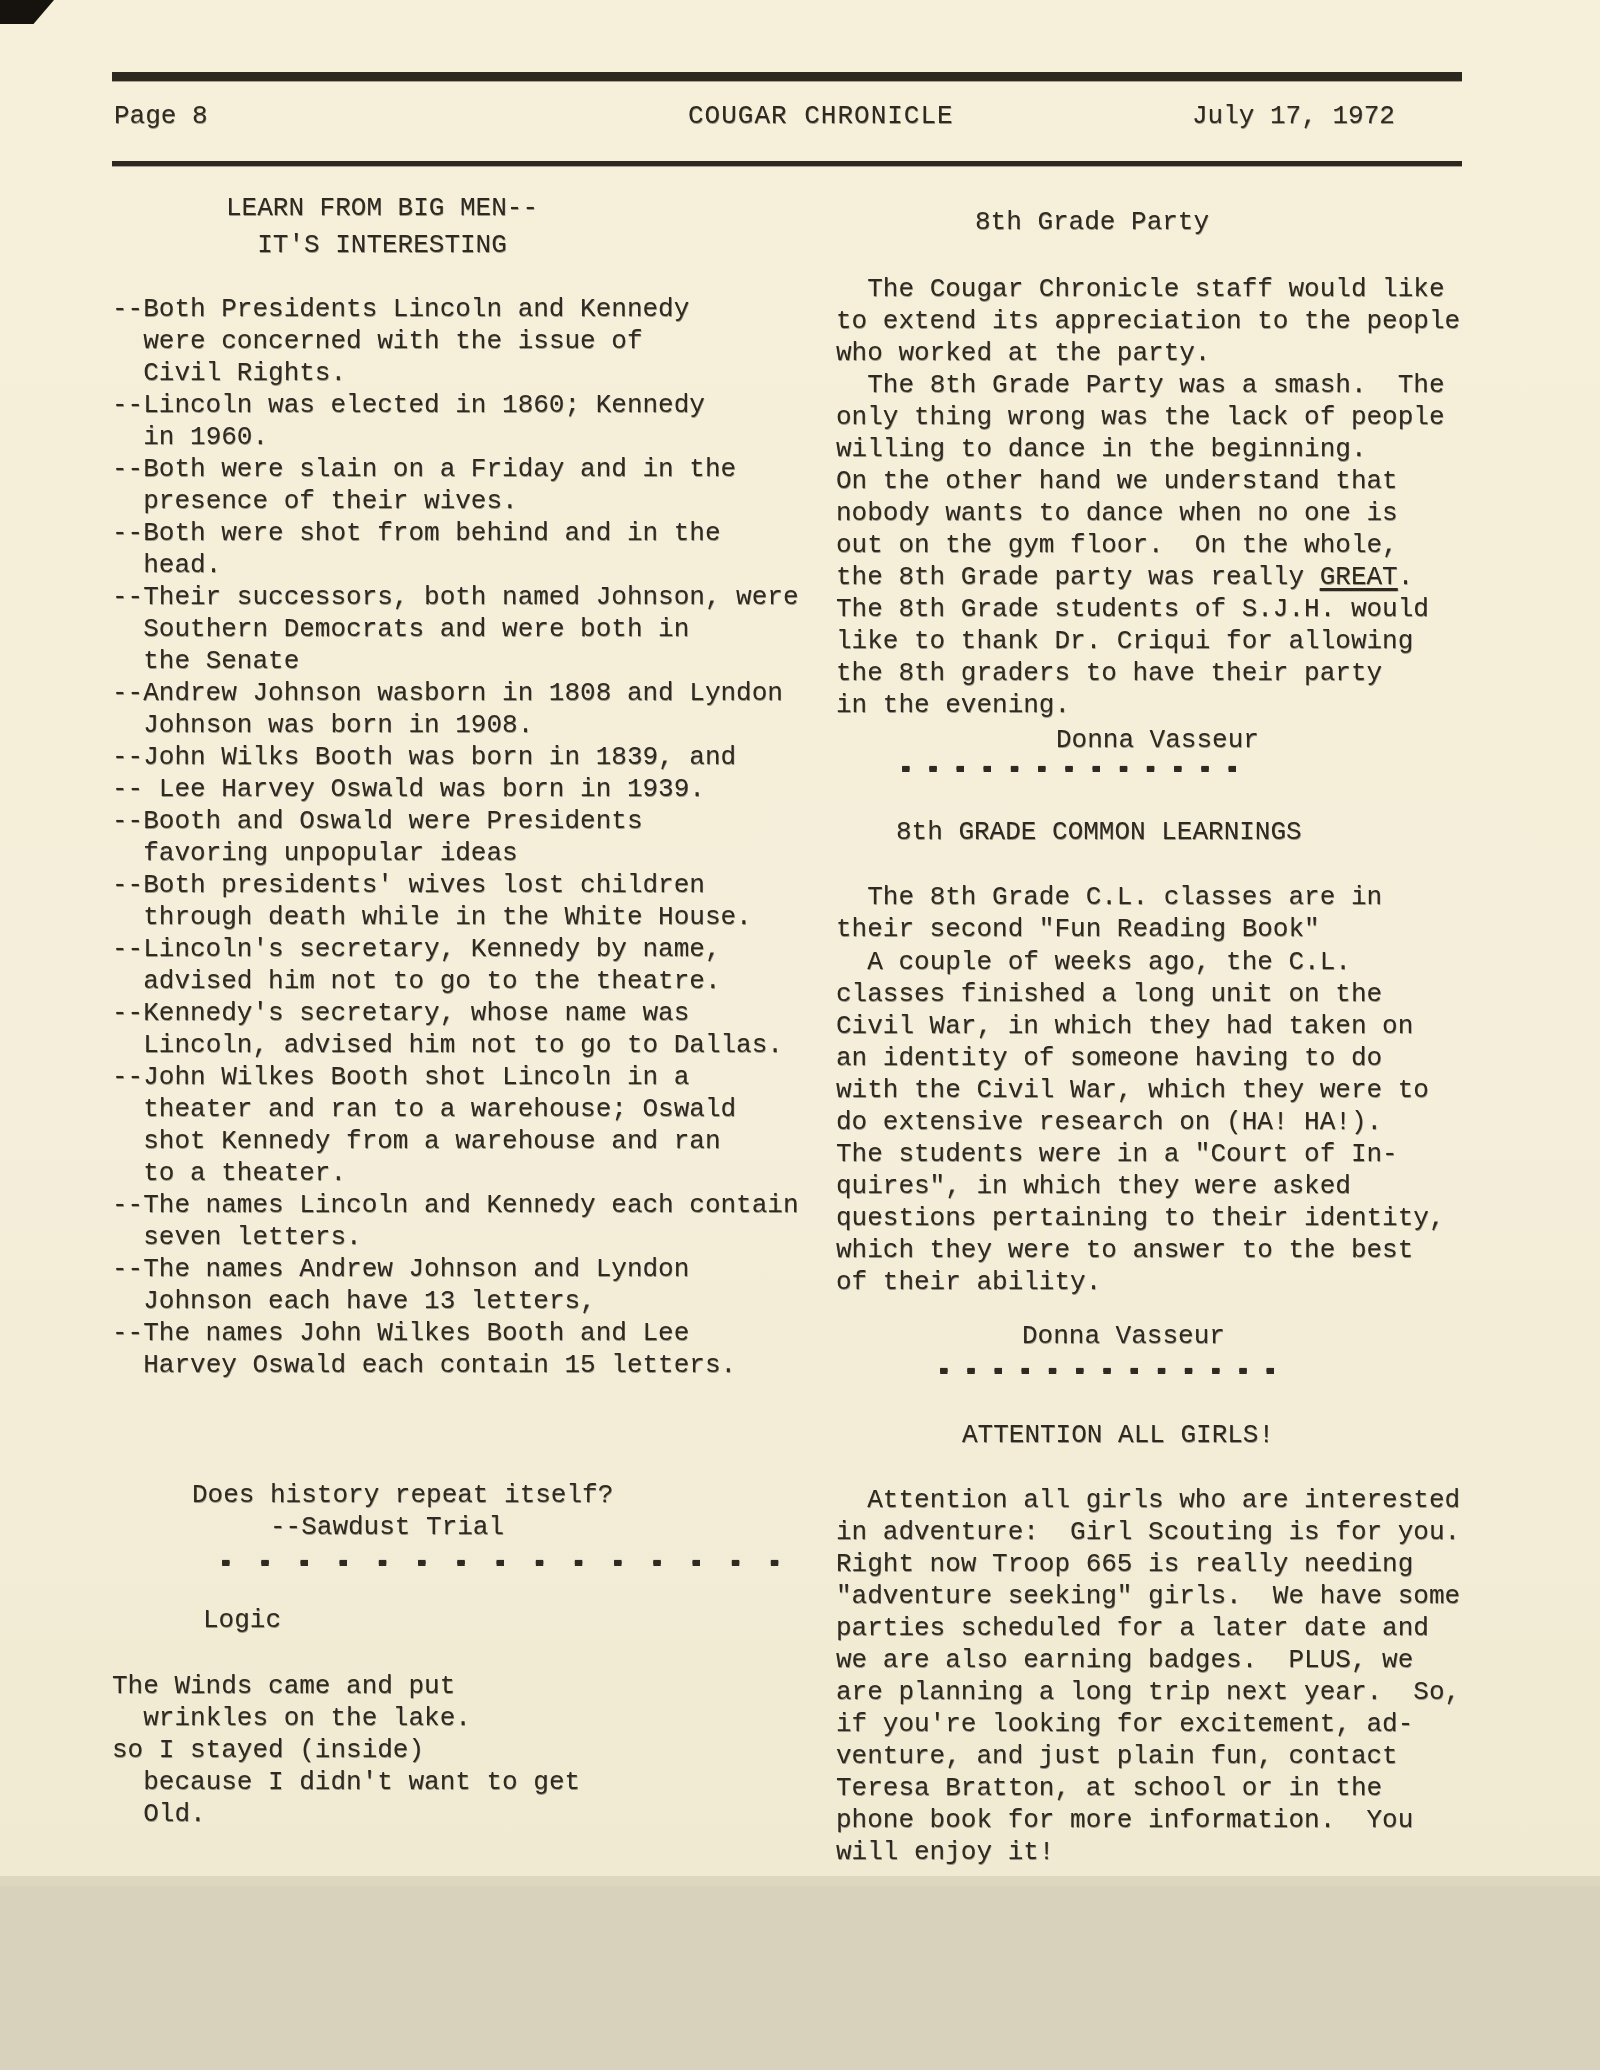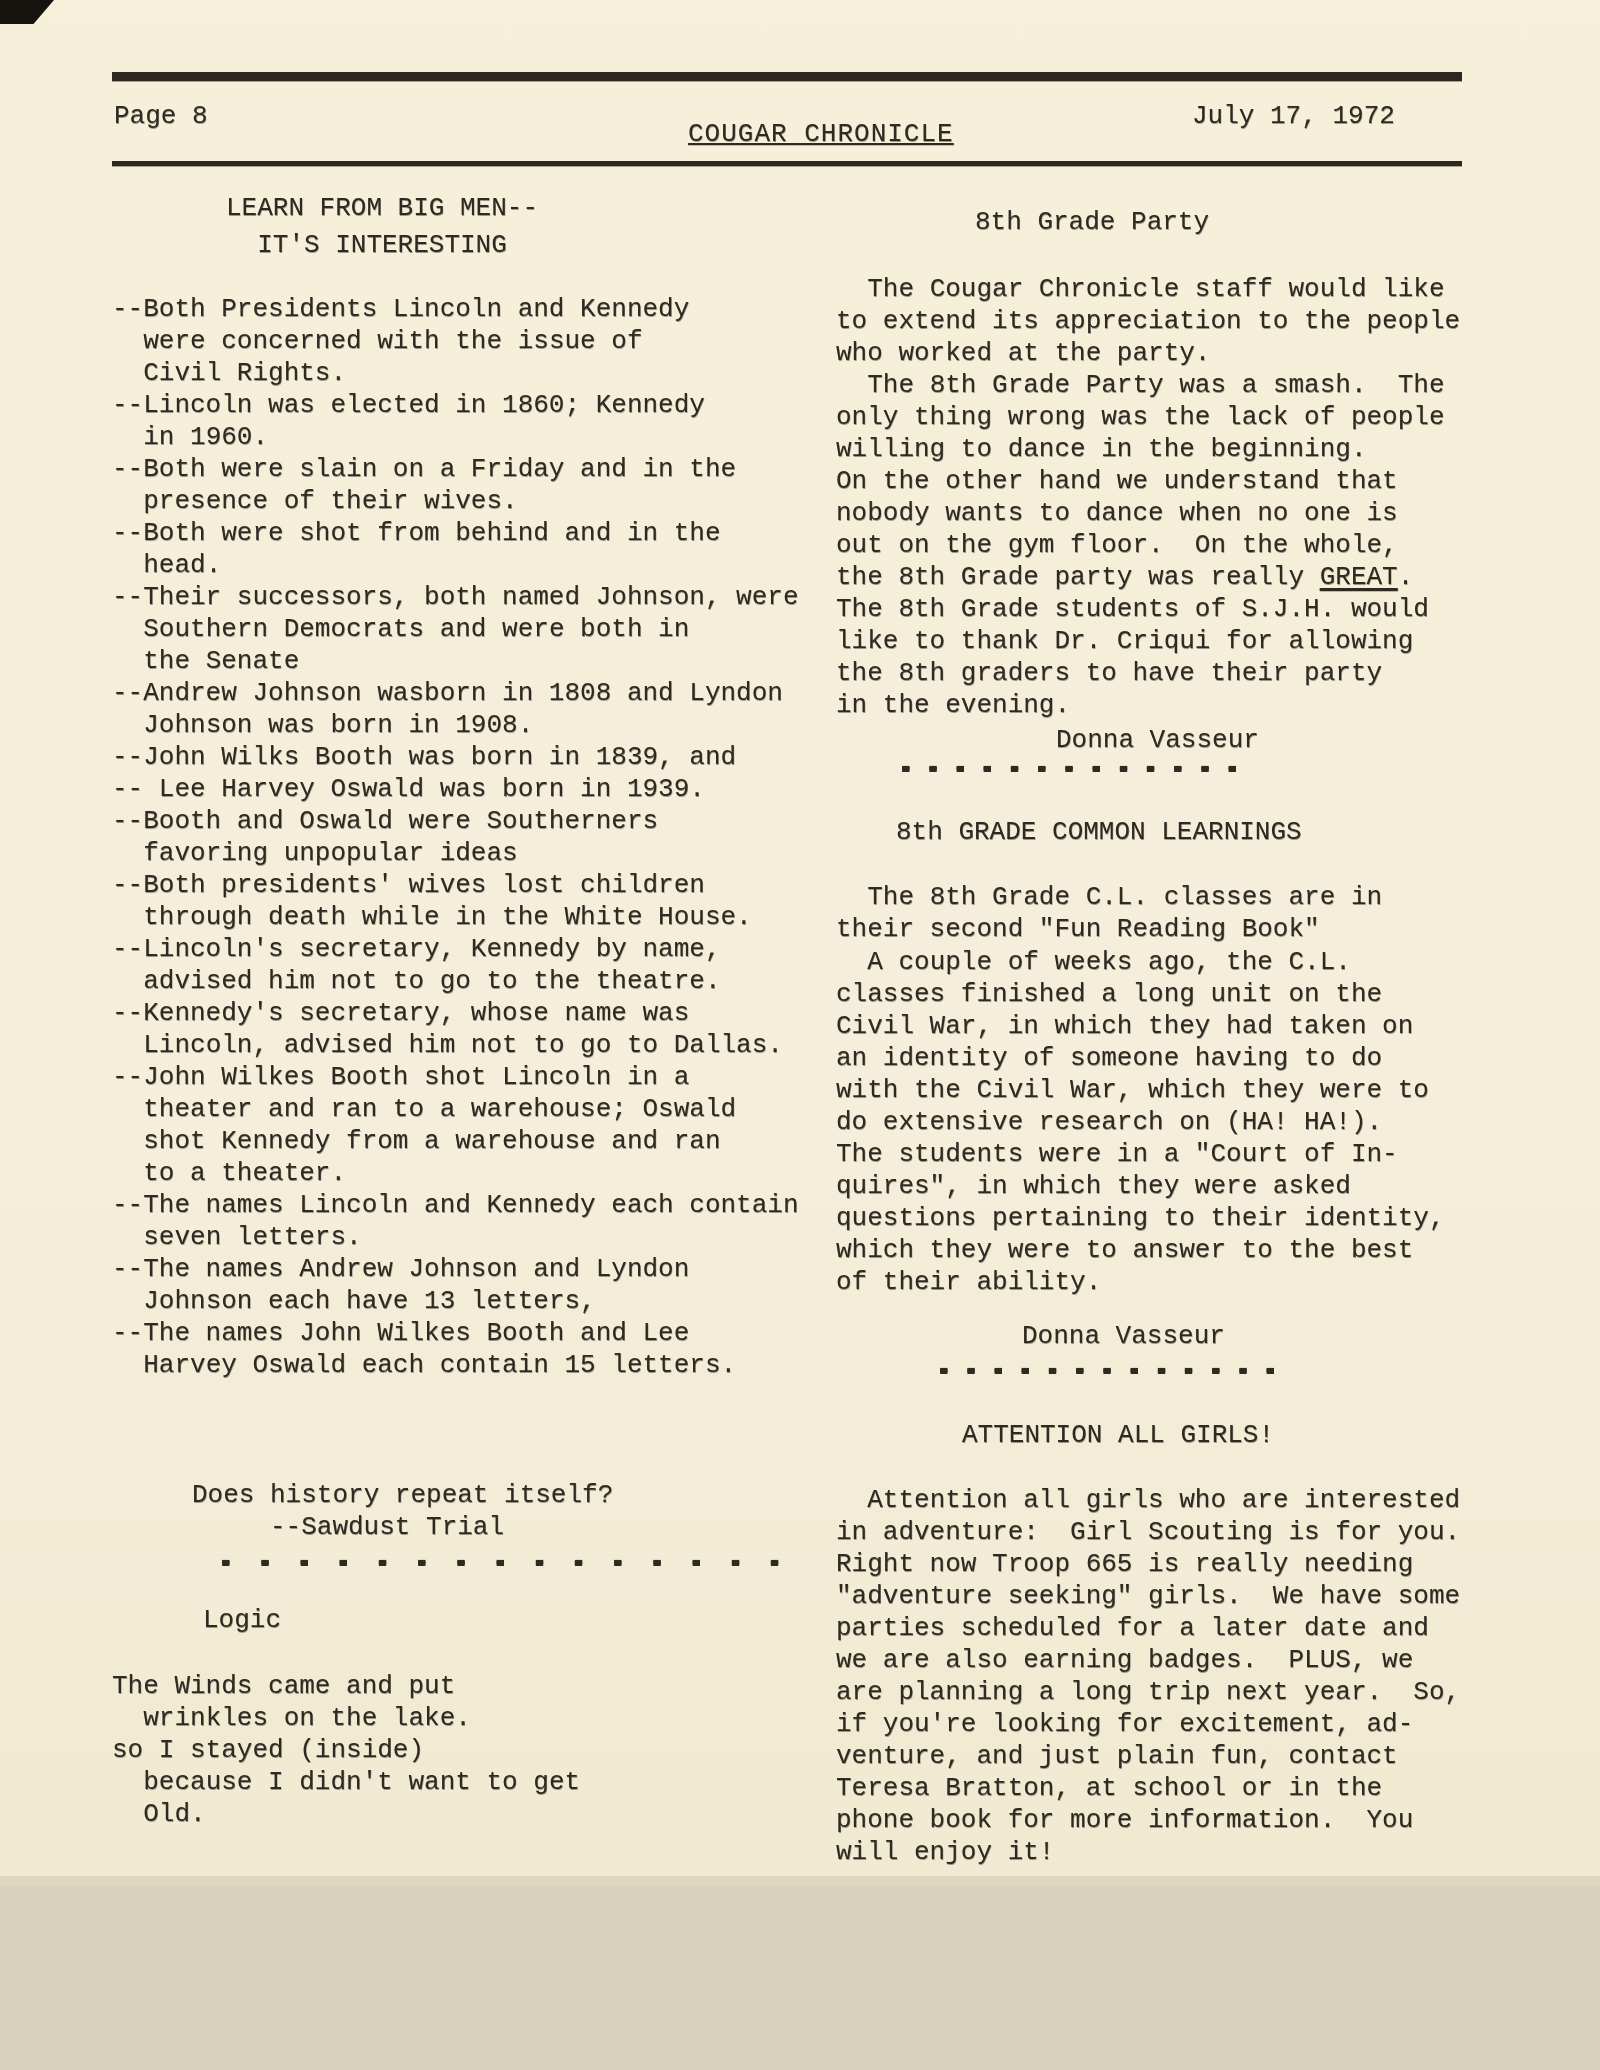--- a/index.html
+++ b/index.html
@@ -37,7 +37,7 @@
 
   <div class="rule" style="left:112px;top:72px;width:1350px;height:9px;"></div>
   <div class="t" style="left:114px;top:100px;">Page 8</div>
-  <div class="t" style="left:688px;top:118px;letter-spacing:1px;text-decoration:underline;">COUGAR CHRONICLE</div>
+  <div class="t" style="left:688px;top:100px;letter-spacing:1px;">COUGAR CHRONICLE</div>
   <div class="t" style="left:1192px;top:100px;">July 17, 1972</div>
   <div class="rule" style="left:112px;top:161px;width:1350px;height:5px;"></div>
 

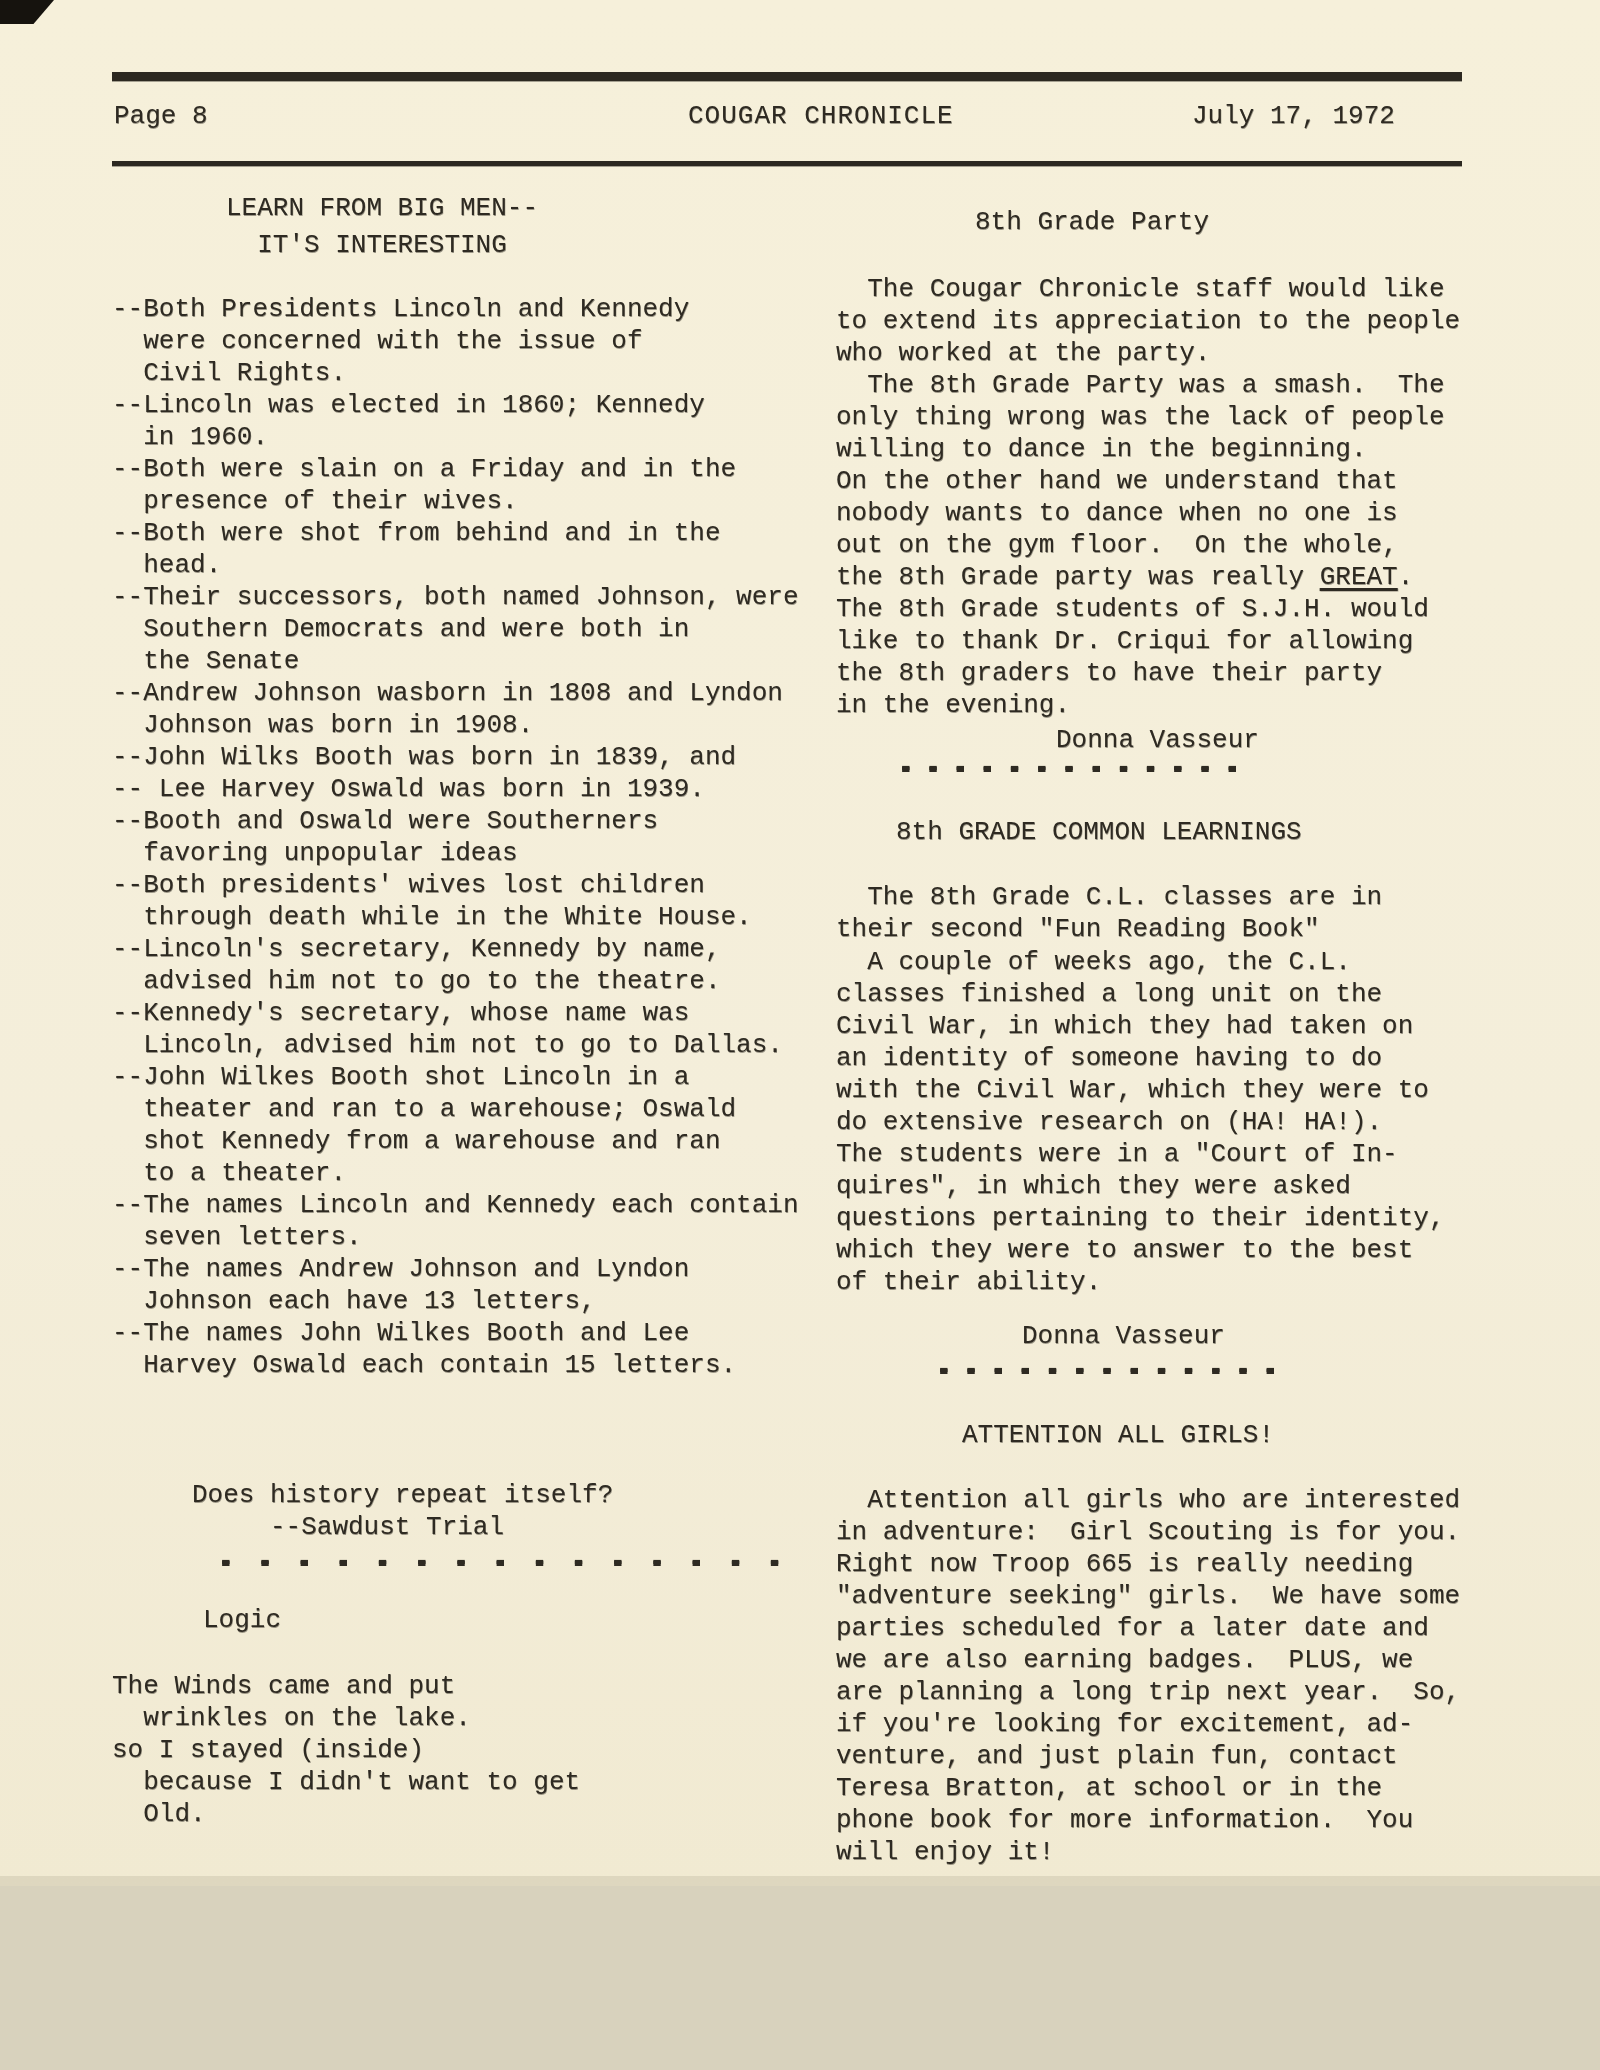--- a/index.html
+++ b/index.html
@@ -52,7 +52,7 @@
   head.</div><div class="item">--Their successors, both named Johnson, were
   Southern Democrats and were both in
   the Senate</div><div class="item">--Andrew Johnson wasborn in 1808 and Lyndon
-  Johnson was born in 1908.</div><div class="item">--John Wilks Booth was born in 1839, and</div><div class="item">-- Lee Harvey Oswald was born in 1939.</div><div class="item">--Booth and Oswald were Southerners
+  Johnson was born in 1908.</div><div class="item">--John Wilks Booth was born in 1839, and</div><div class="item">-- Lee Harvey Oswald was born in 1939.</div><div class="item">--Booth and Oswald were Presidents
   favoring unpopular ideas</div><div class="item">--Both presidents' wives lost children
   through death while in the White House.</div><div class="item">--Lincoln's secretary, Kennedy by name,
   advised him not to go to the theatre.</div><div class="item">--Kennedy's secretary, whose name was

